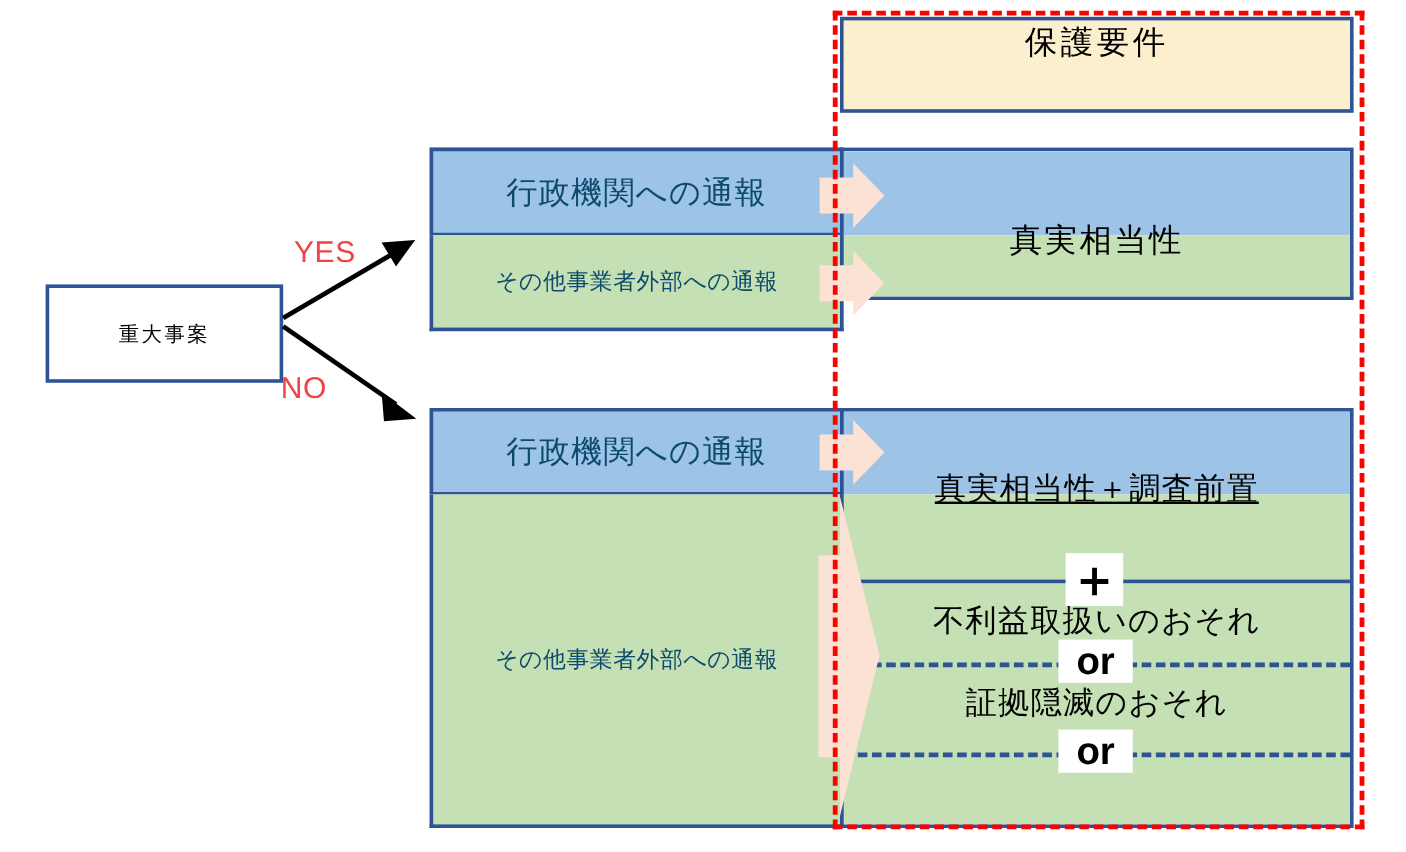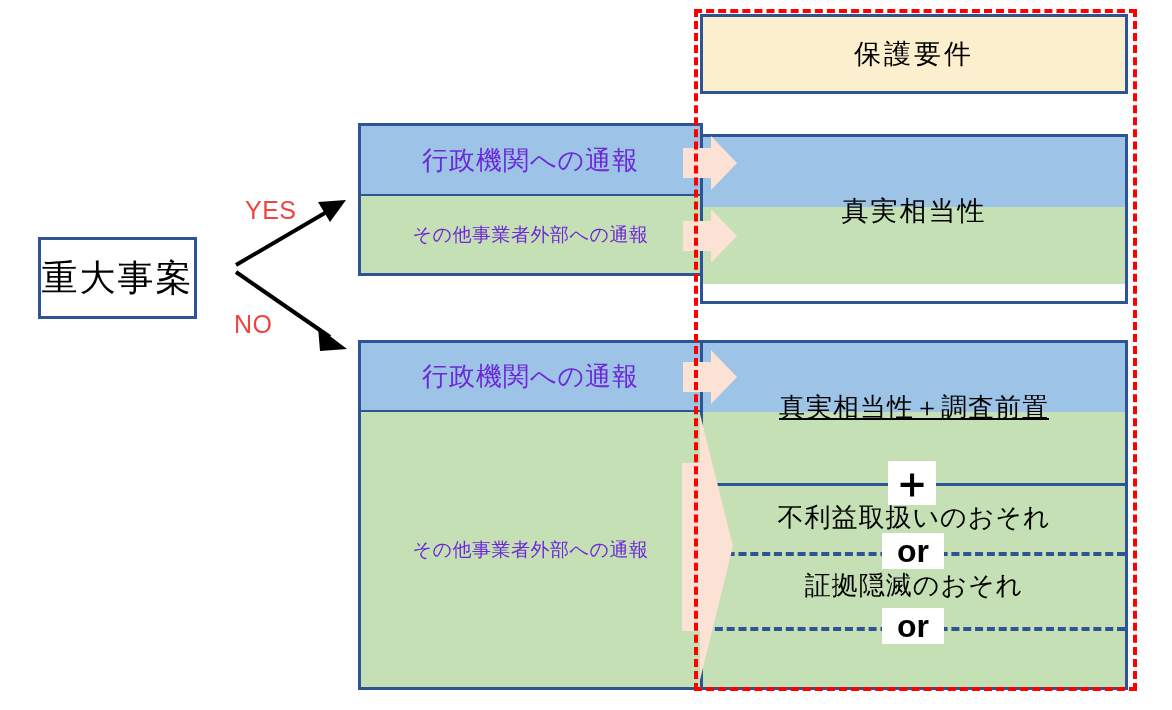--- a/index.html
+++ b/index.html
@@ -88,7 +88,7 @@
     left: 700px; top: 14px; width: 428px; height: 80px;
     background: #FCEFCD;
     border: 3px solid #2E5496;
-    display: flex; align-items: center; justify-content: center;
+    display: flex; justify-content: center;
     font-size: 27px; letter-spacing: 3px; color: #000000;
   }
 

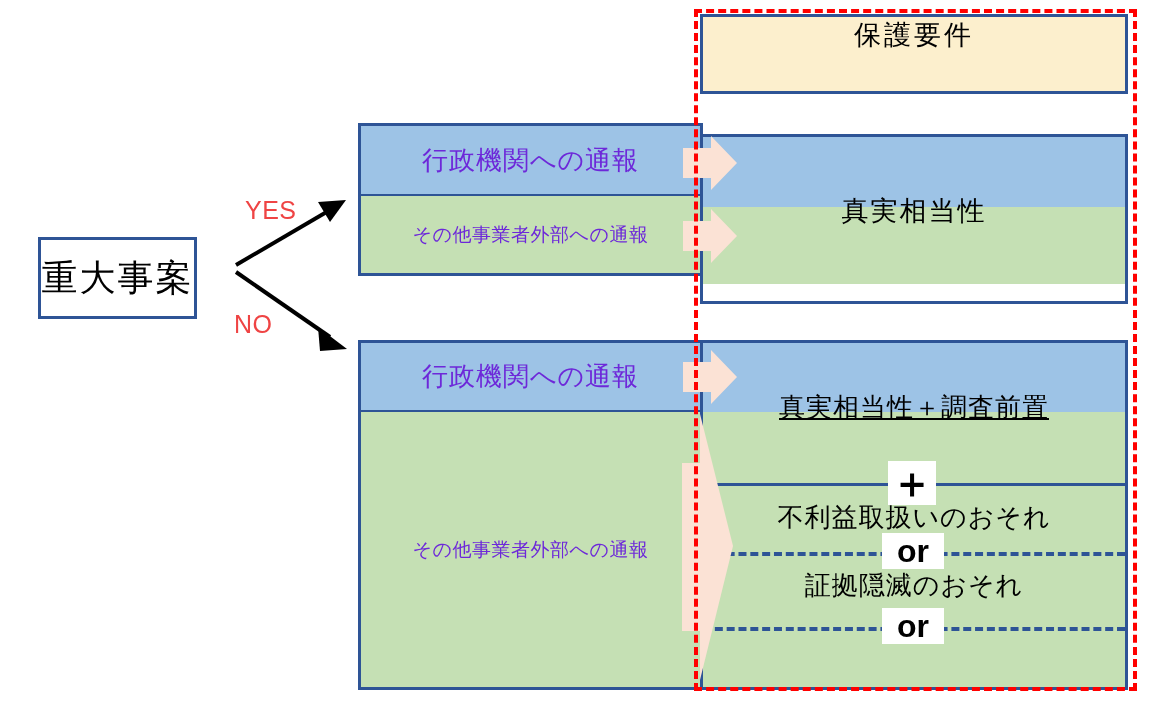--- a/index.html
+++ b/index.html
@@ -54,7 +54,7 @@
     display: flex;
     align-items: center;
     justify-content: center;
-    color: #6d28d9;
+    color: #0c4a6e;
   }
   .band-blue  { background: #9DC3E6; }
   .band-green { background: #C5E0B4; }

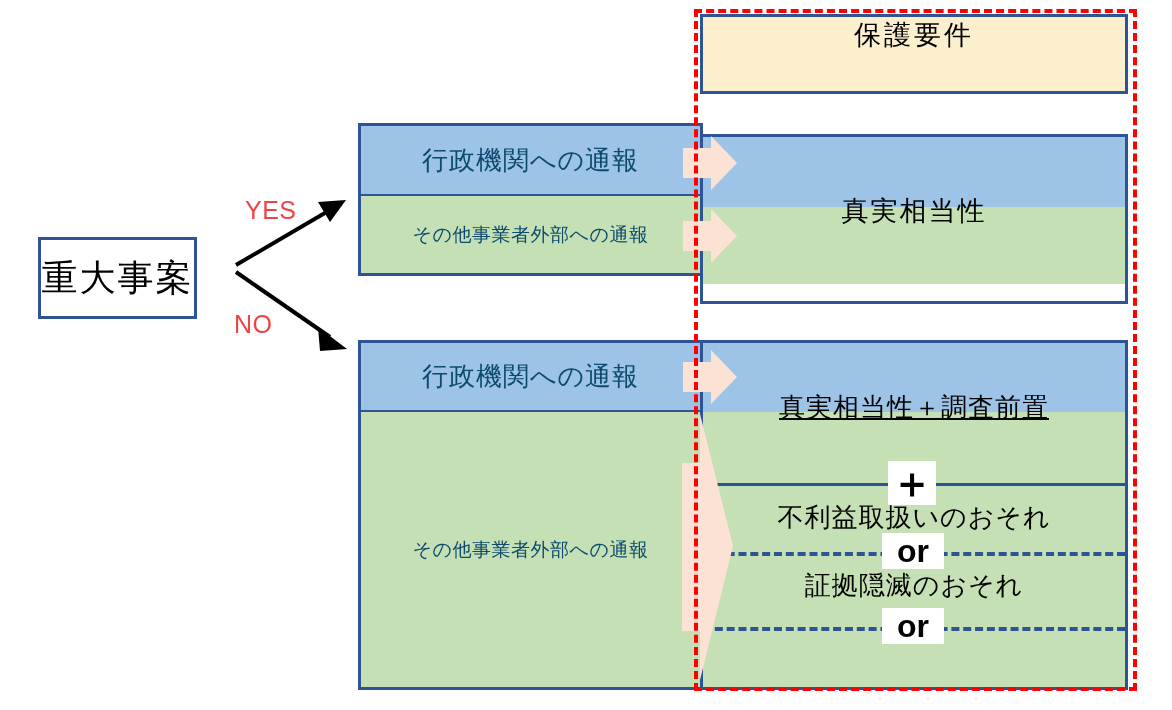--- a/index.html
+++ b/index.html
@@ -94,7 +94,7 @@
 
   
   #upper-right-wrap {
-    left: 700px; top: 134px; width: 428px; height: 170px;
+    left: 700px; top: 123px; width: 428px; height: 127px;
     border: 3px solid #2E5496;
     overflow: hidden;
   }

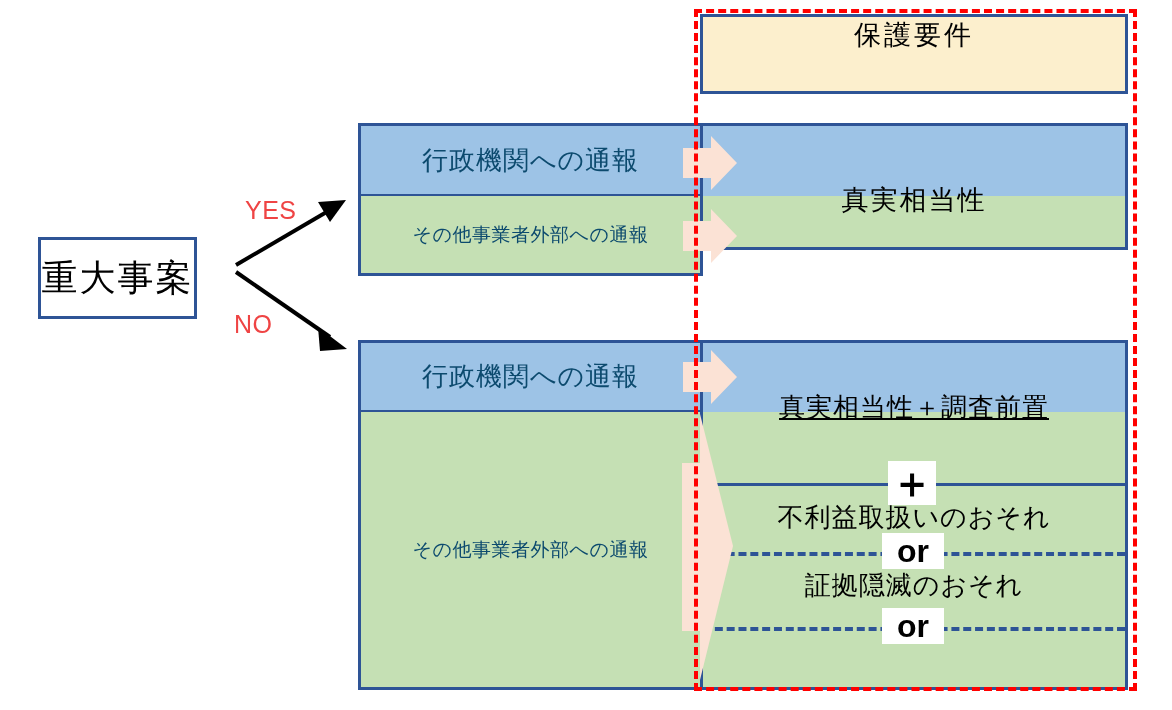--- a/index.html
+++ b/index.html
@@ -26,14 +26,14 @@
   .decision-box {
     left: 38px;
     top: 237px;
-    width: 159px;
+    width: 198px;
     height: 82px;
     border: 3px solid #2E5496;
     background: #ffffff;
     display: flex;
     align-items: center;
     justify-content: center;
-    font-size: 36px;
+    font-size: 17px;
     color: #000000;
     letter-spacing: 2px;
   }

